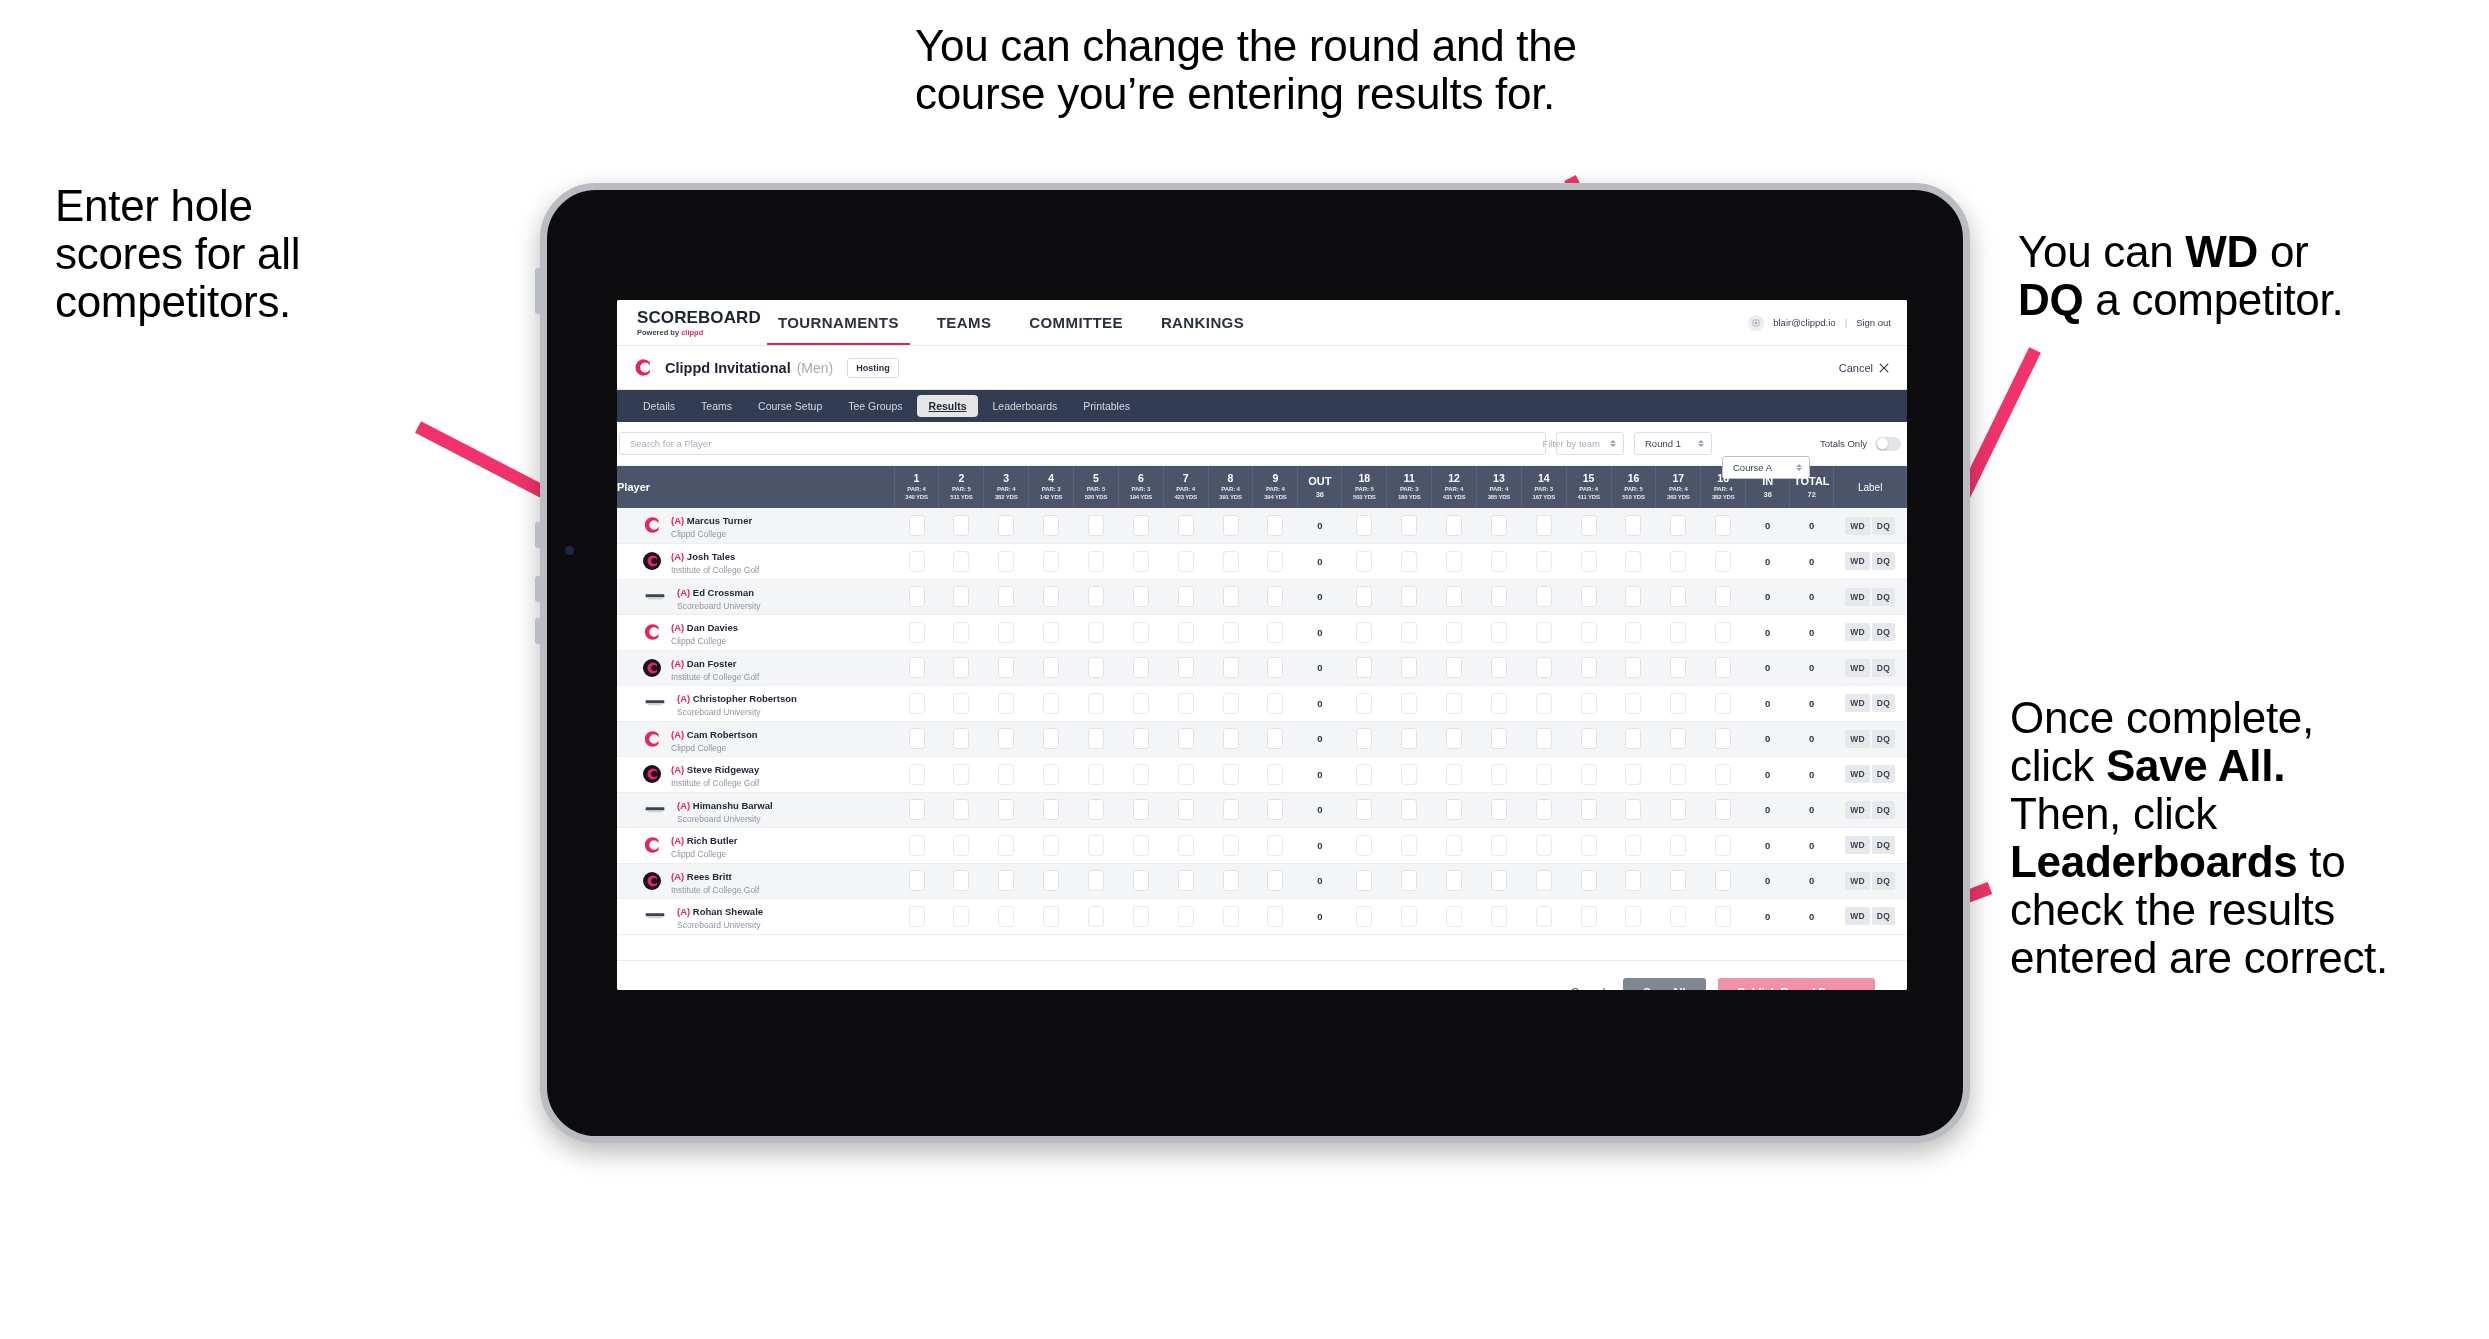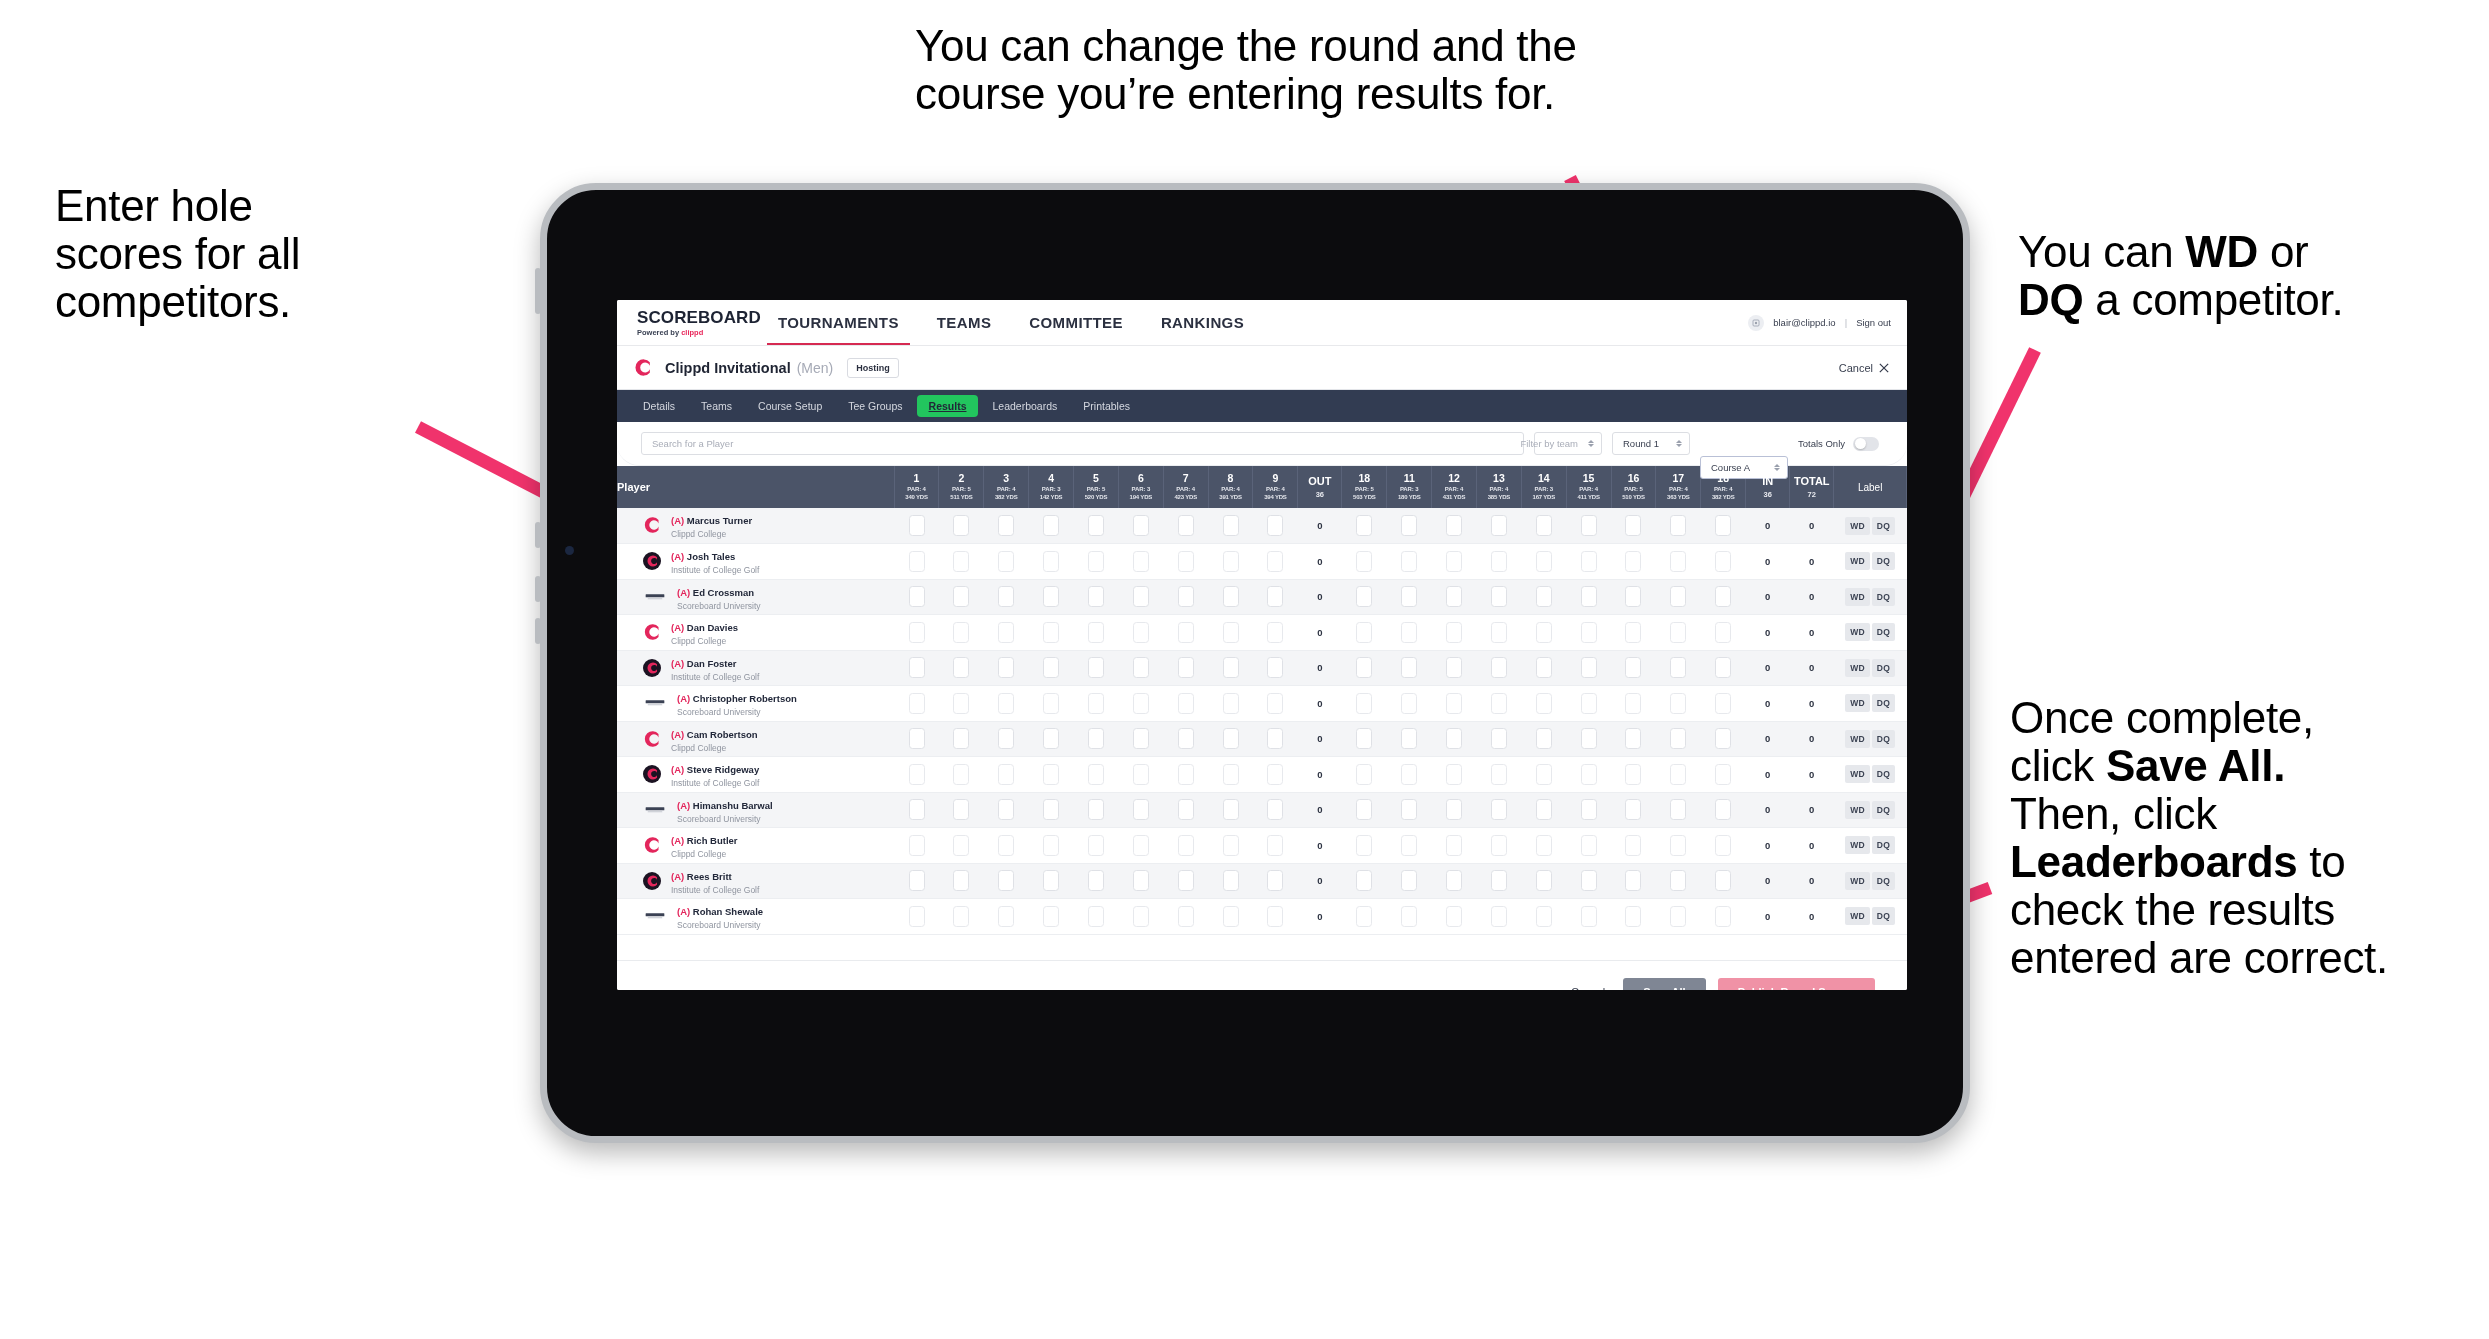--- a/index.html
+++ b/index.html
@@ -106,7 +106,7 @@
   .tab {
     font-size:10.5px; color:#d5d8e0; padding:5px 12px; border-radius:4px; cursor:pointer; font-weight:500;
   }
-  .tab.active { background:#22c55e; color:#222838; font-weight:700;text-decoration:underline; }
+  .tab.active { background:#e5e5e5; color:#222838; font-weight:700;text-decoration:underline; }
 
   
   .filterbar {

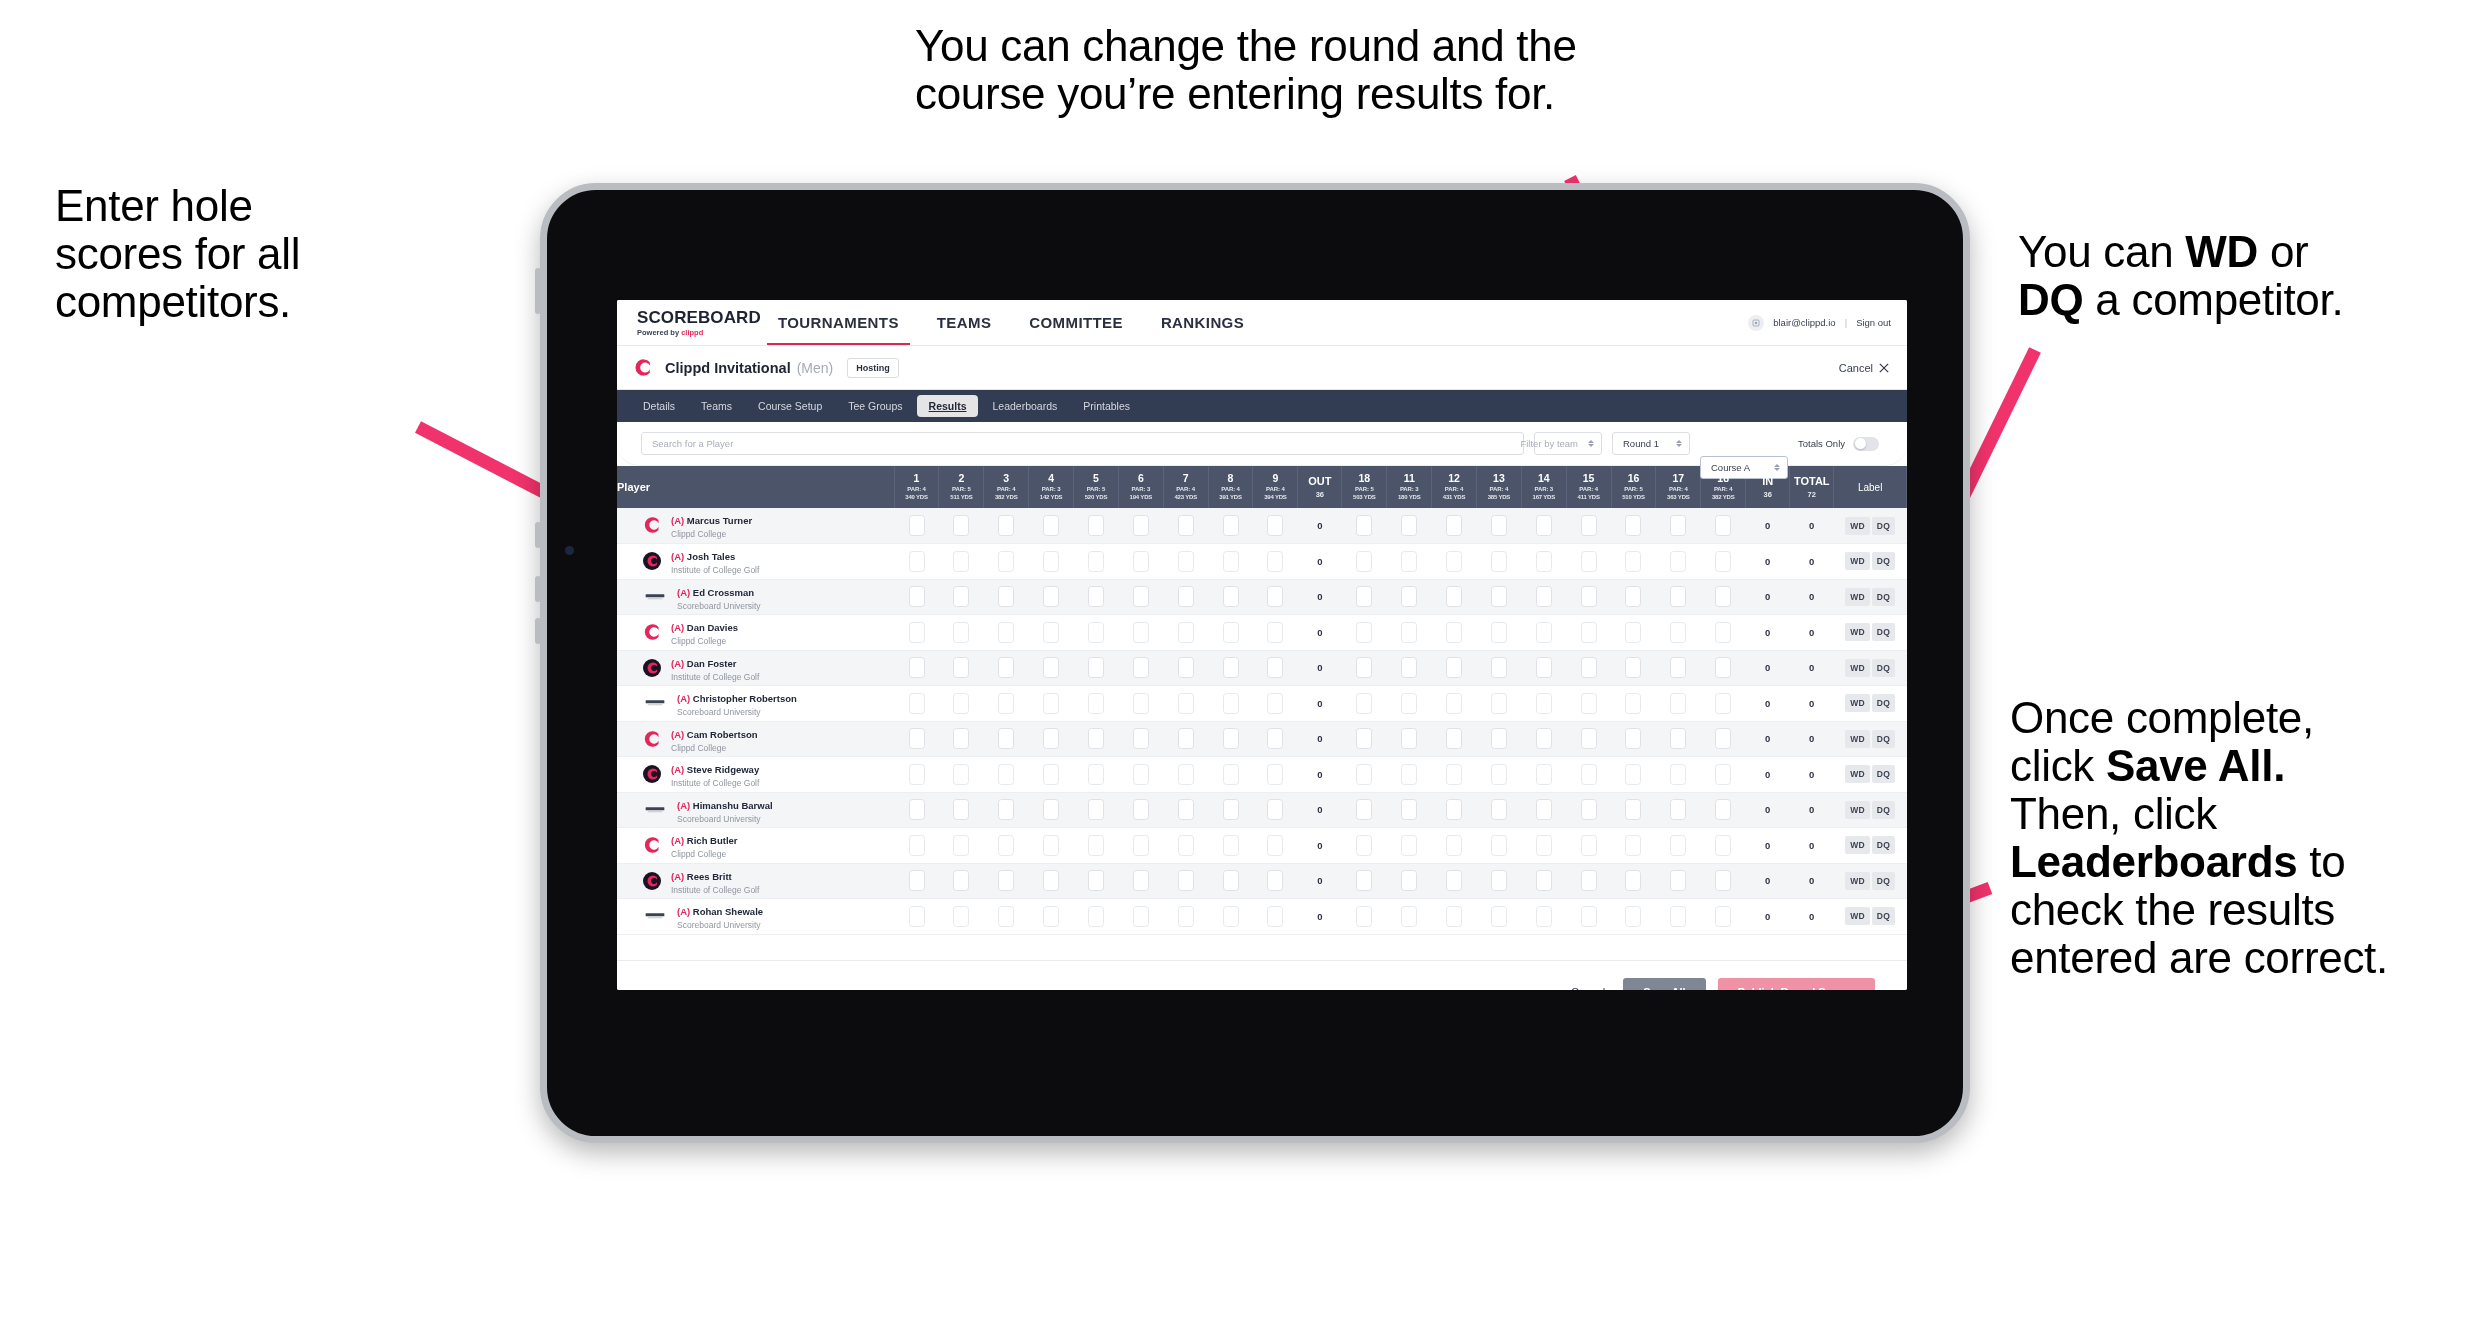--- a/index.html
+++ b/index.html
@@ -110,9 +110,8 @@
 
   
   .filterbar {
-    height: 44px; background:#fff; display:flex; align-items:center; padding: 0 24px; gap:10px;
+    height: 44px; background:#fff; display:flex; align-items:center; padding: 0 2px; gap:10px;
     border-bottom:1px solid #eceef1;
-    border-radius:22px;
   }
   .searchbox {
     flex: 1 1 auto; height:23px; border:1px solid #dcdee3; border-radius:3px;

